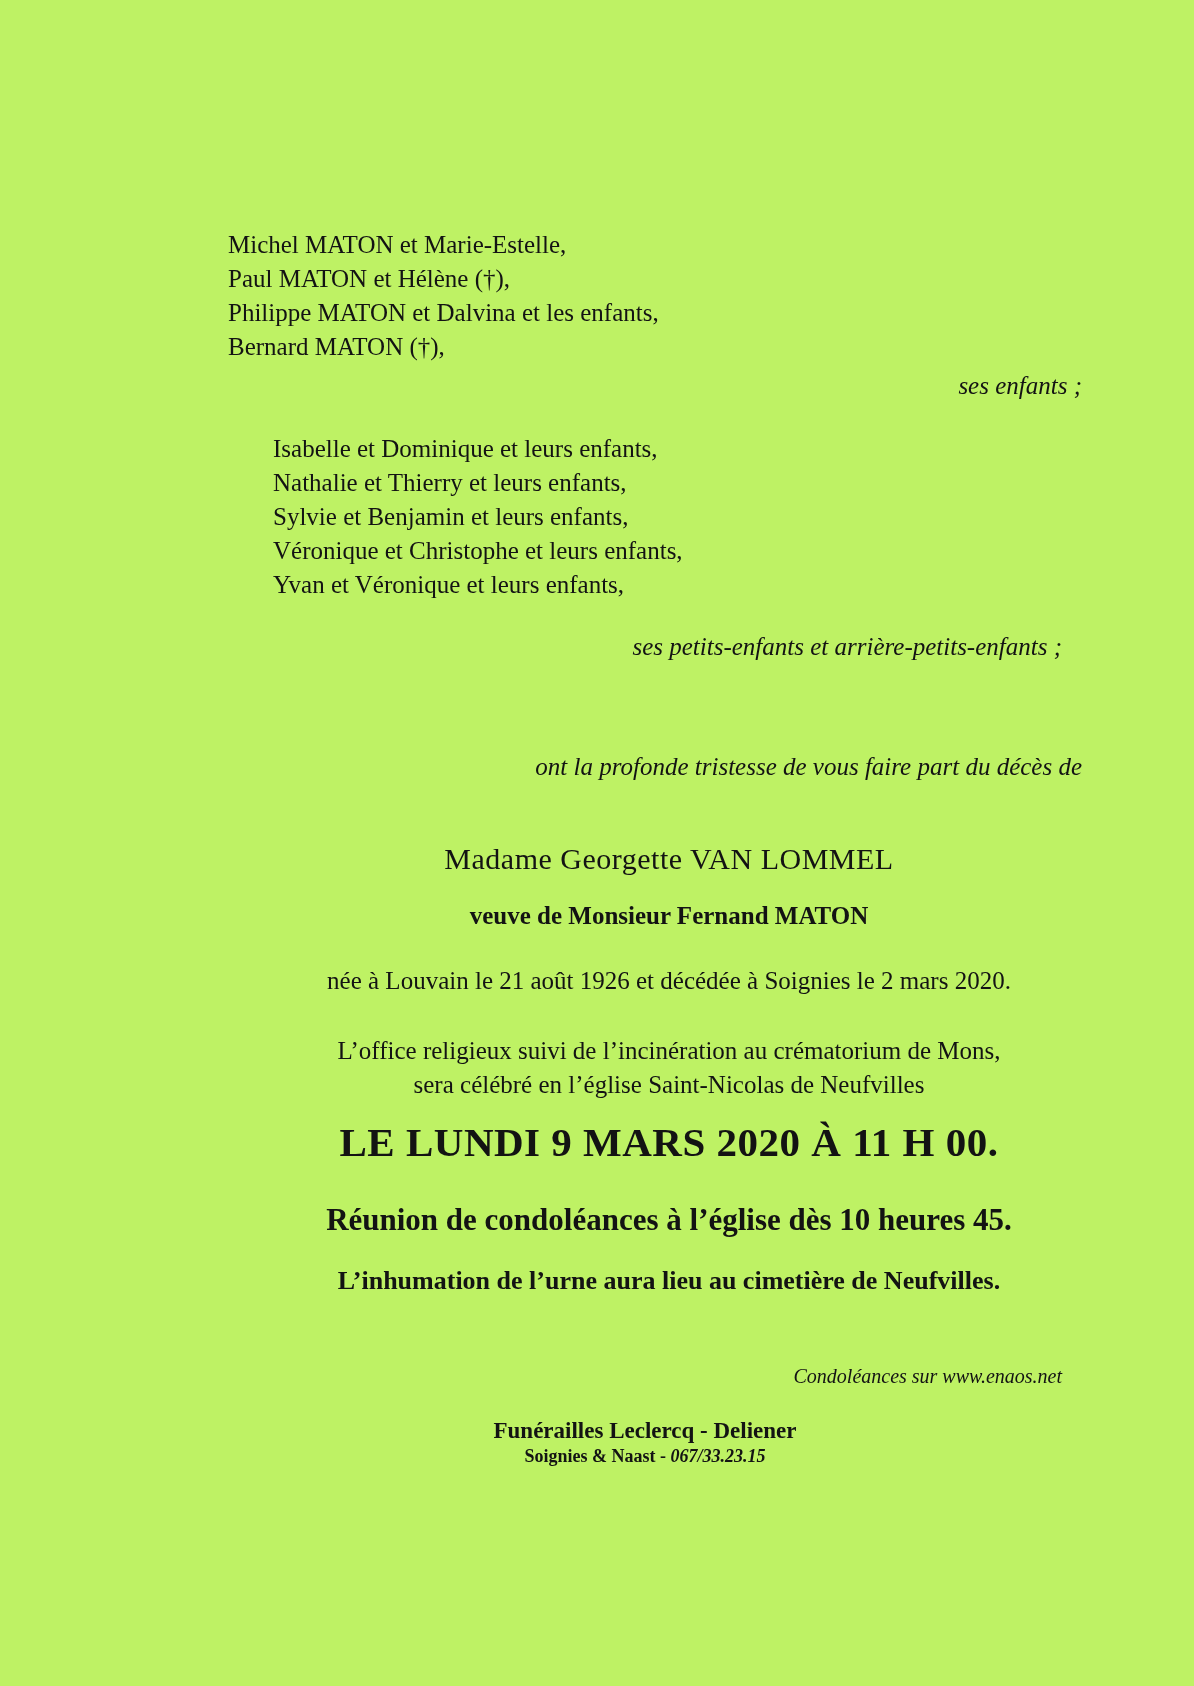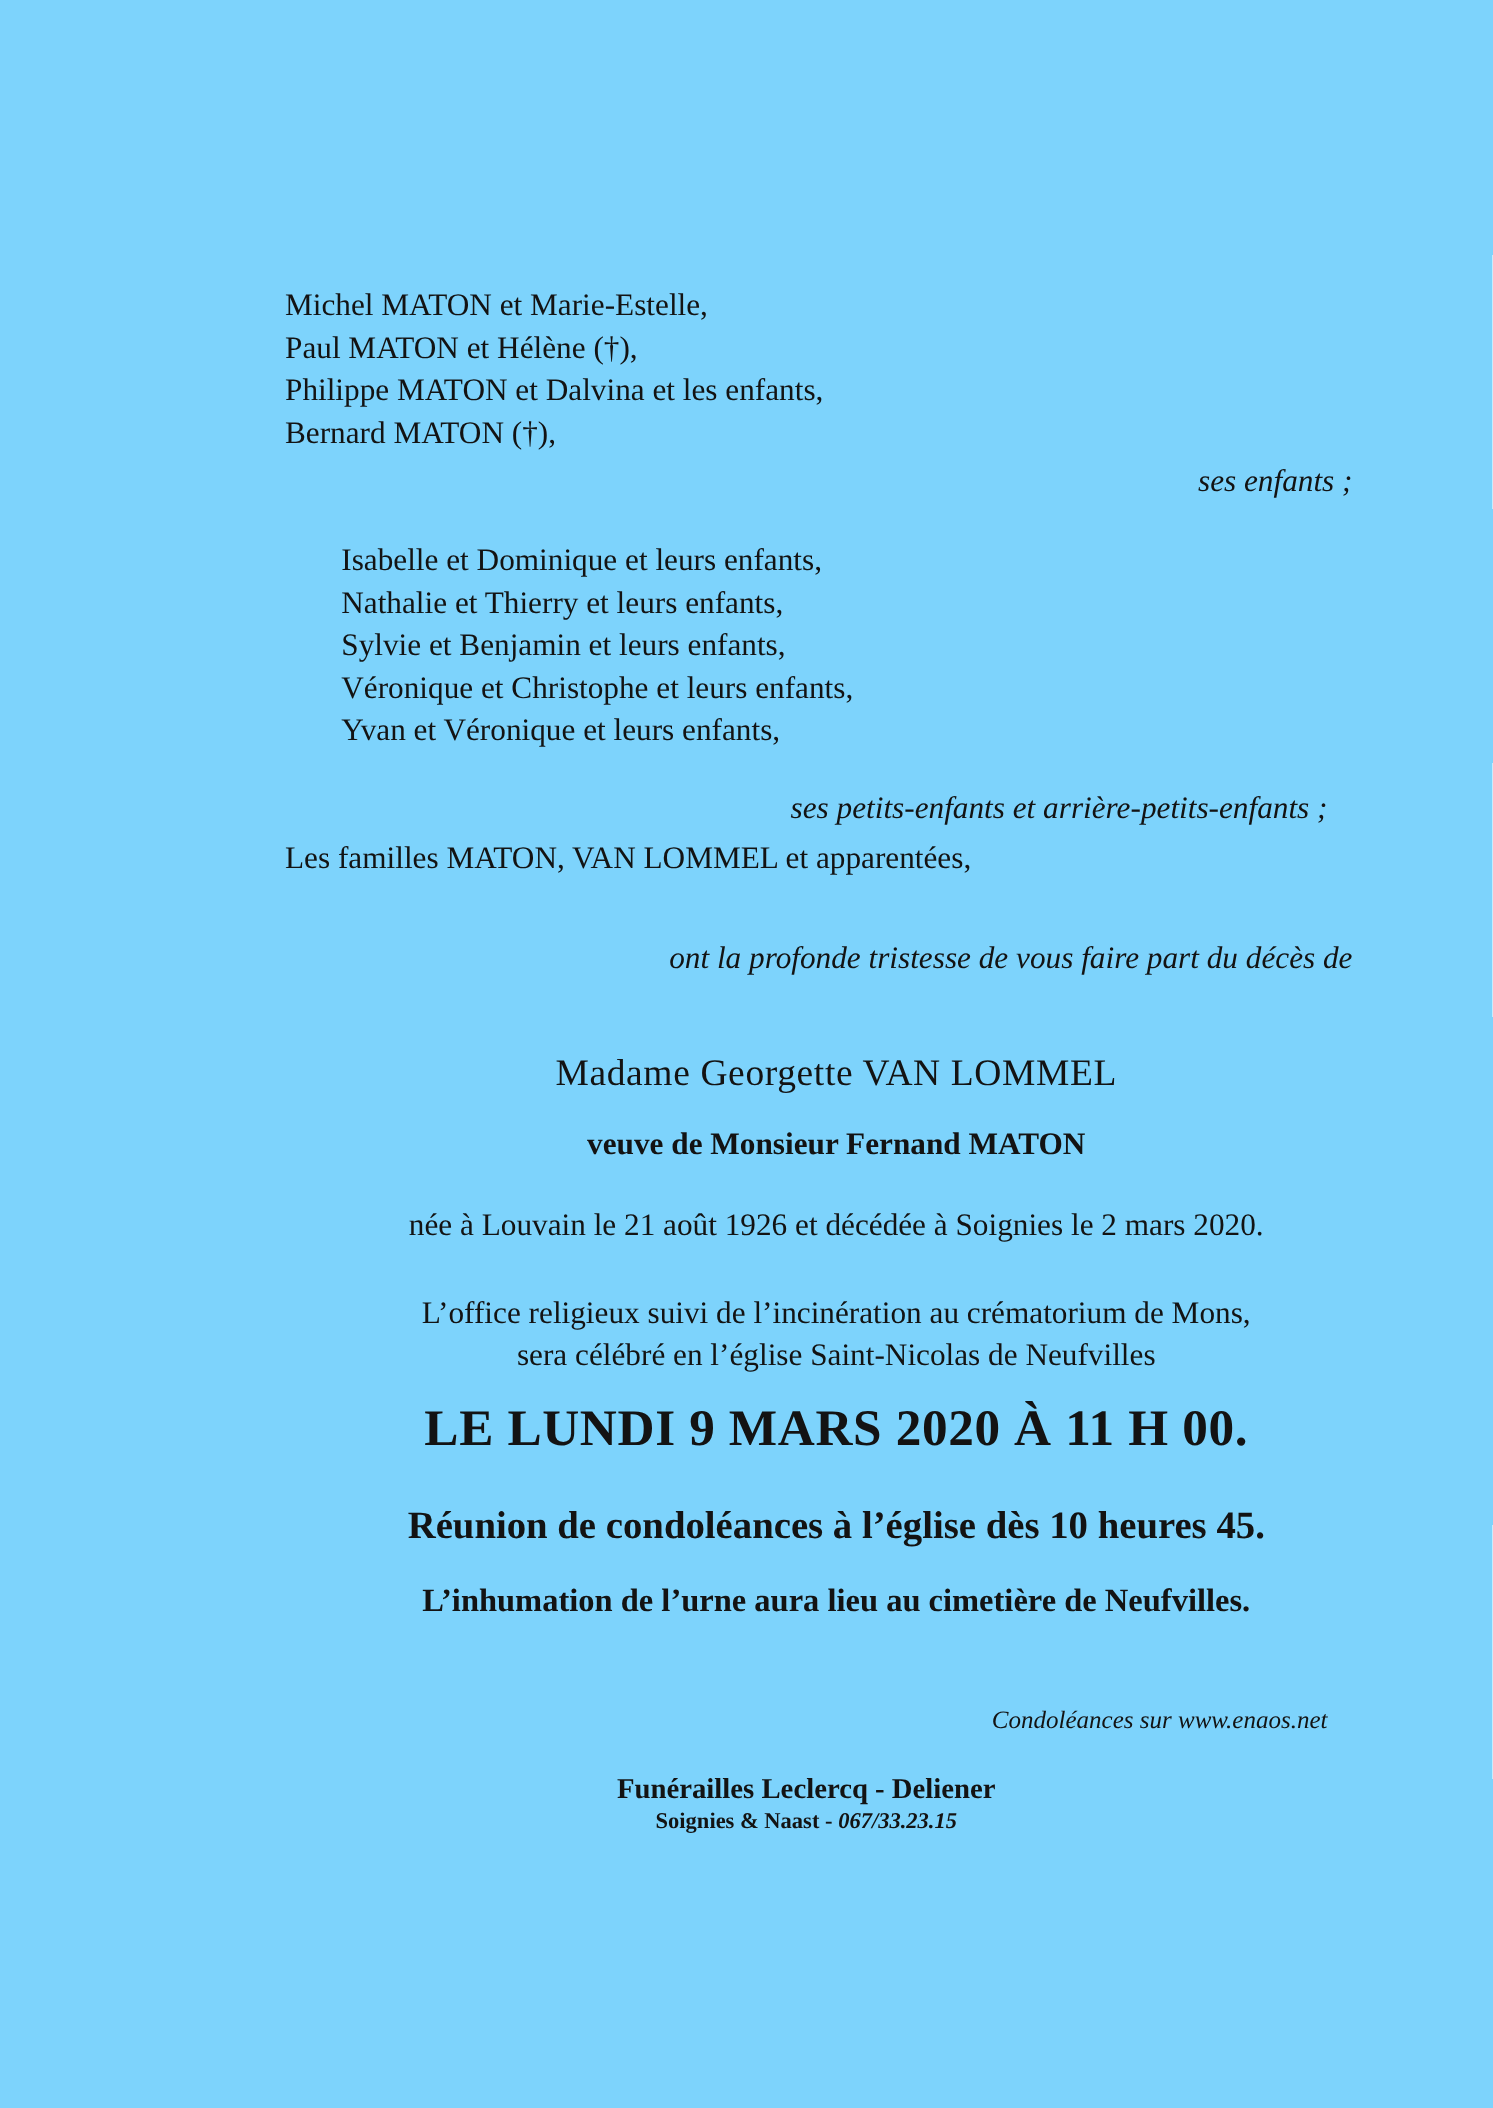--- a/index.html
+++ b/index.html
@@ -7,7 +7,7 @@
     position: relative;
     width: 1194px;
     height: 1686px;
-    background: #7dd3fc;
+    background: #bef264;
     overflow: hidden;
     font-family: "Liberation Serif", "DejaVu Serif", serif;
     color: #131313;

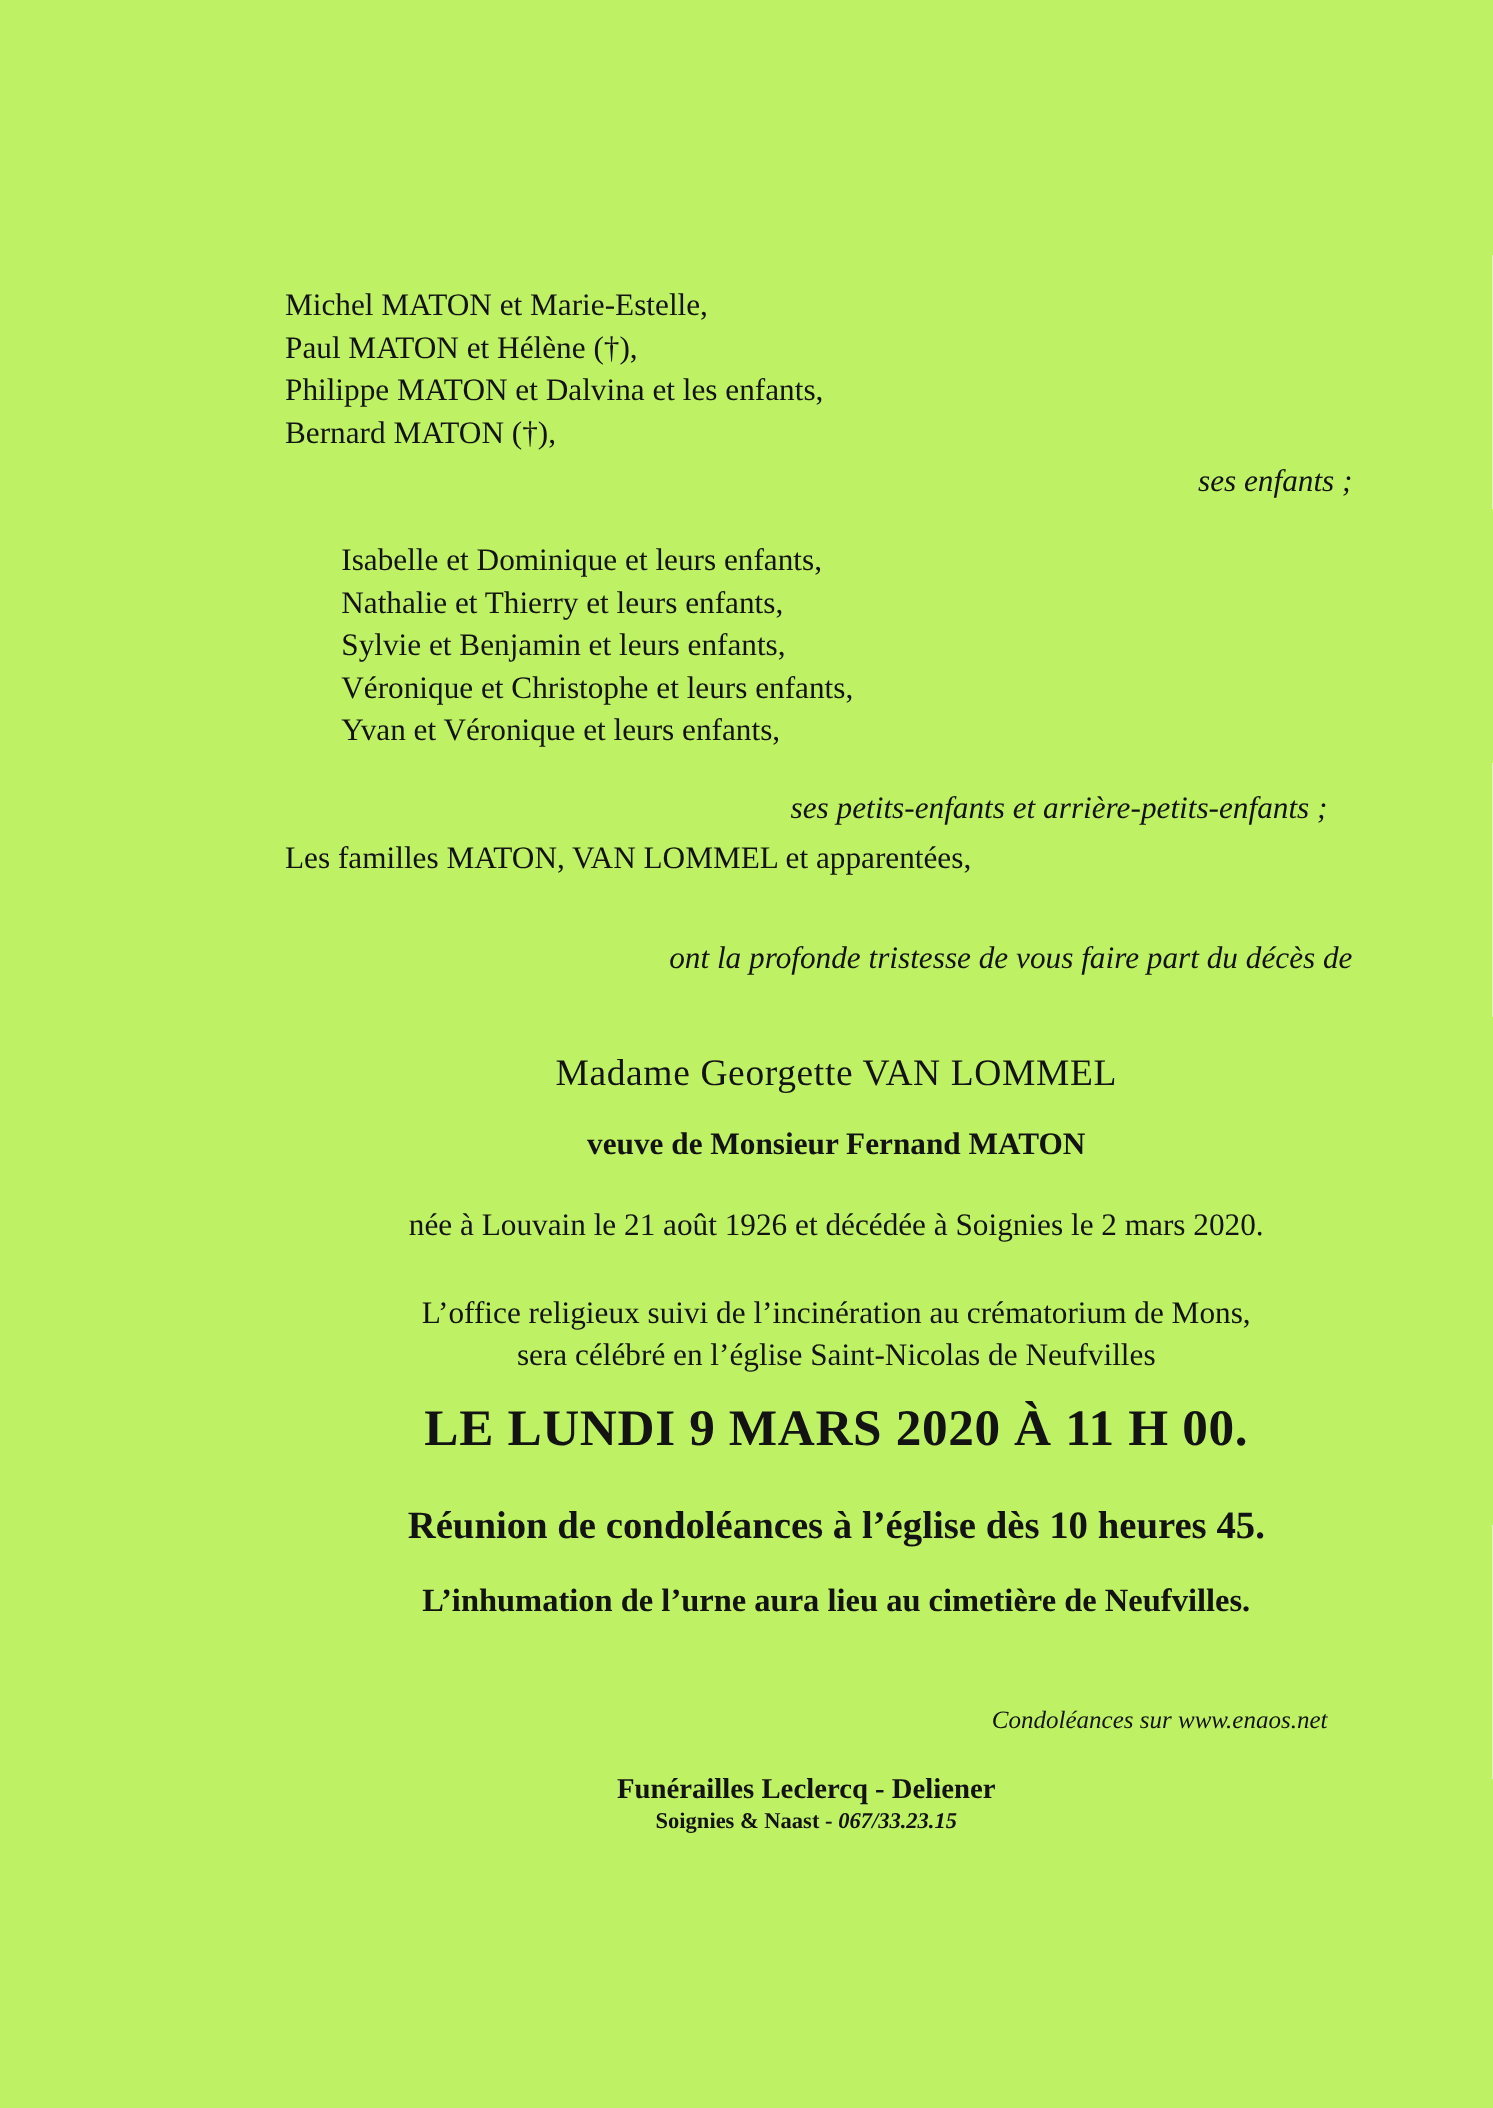--- a/index.html
+++ b/index.html
@@ -60,7 +60,6 @@
 
   <div class="abs caption-italic" style="top: 614px; right: 132px; margin-top: 19px;">ses petits-enfants et arrière-petits-enfants ;</div>
 
-  <div class="abs body-text" style="top: 670px; left: 228px;">Les familles MATON, VAN LOMMEL et apparentées,</div>
 
   <div class="abs caption-italic" style="top: 753px; right: 112px;">ont la profonde tristesse de vous faire part du décès de</div>
 

